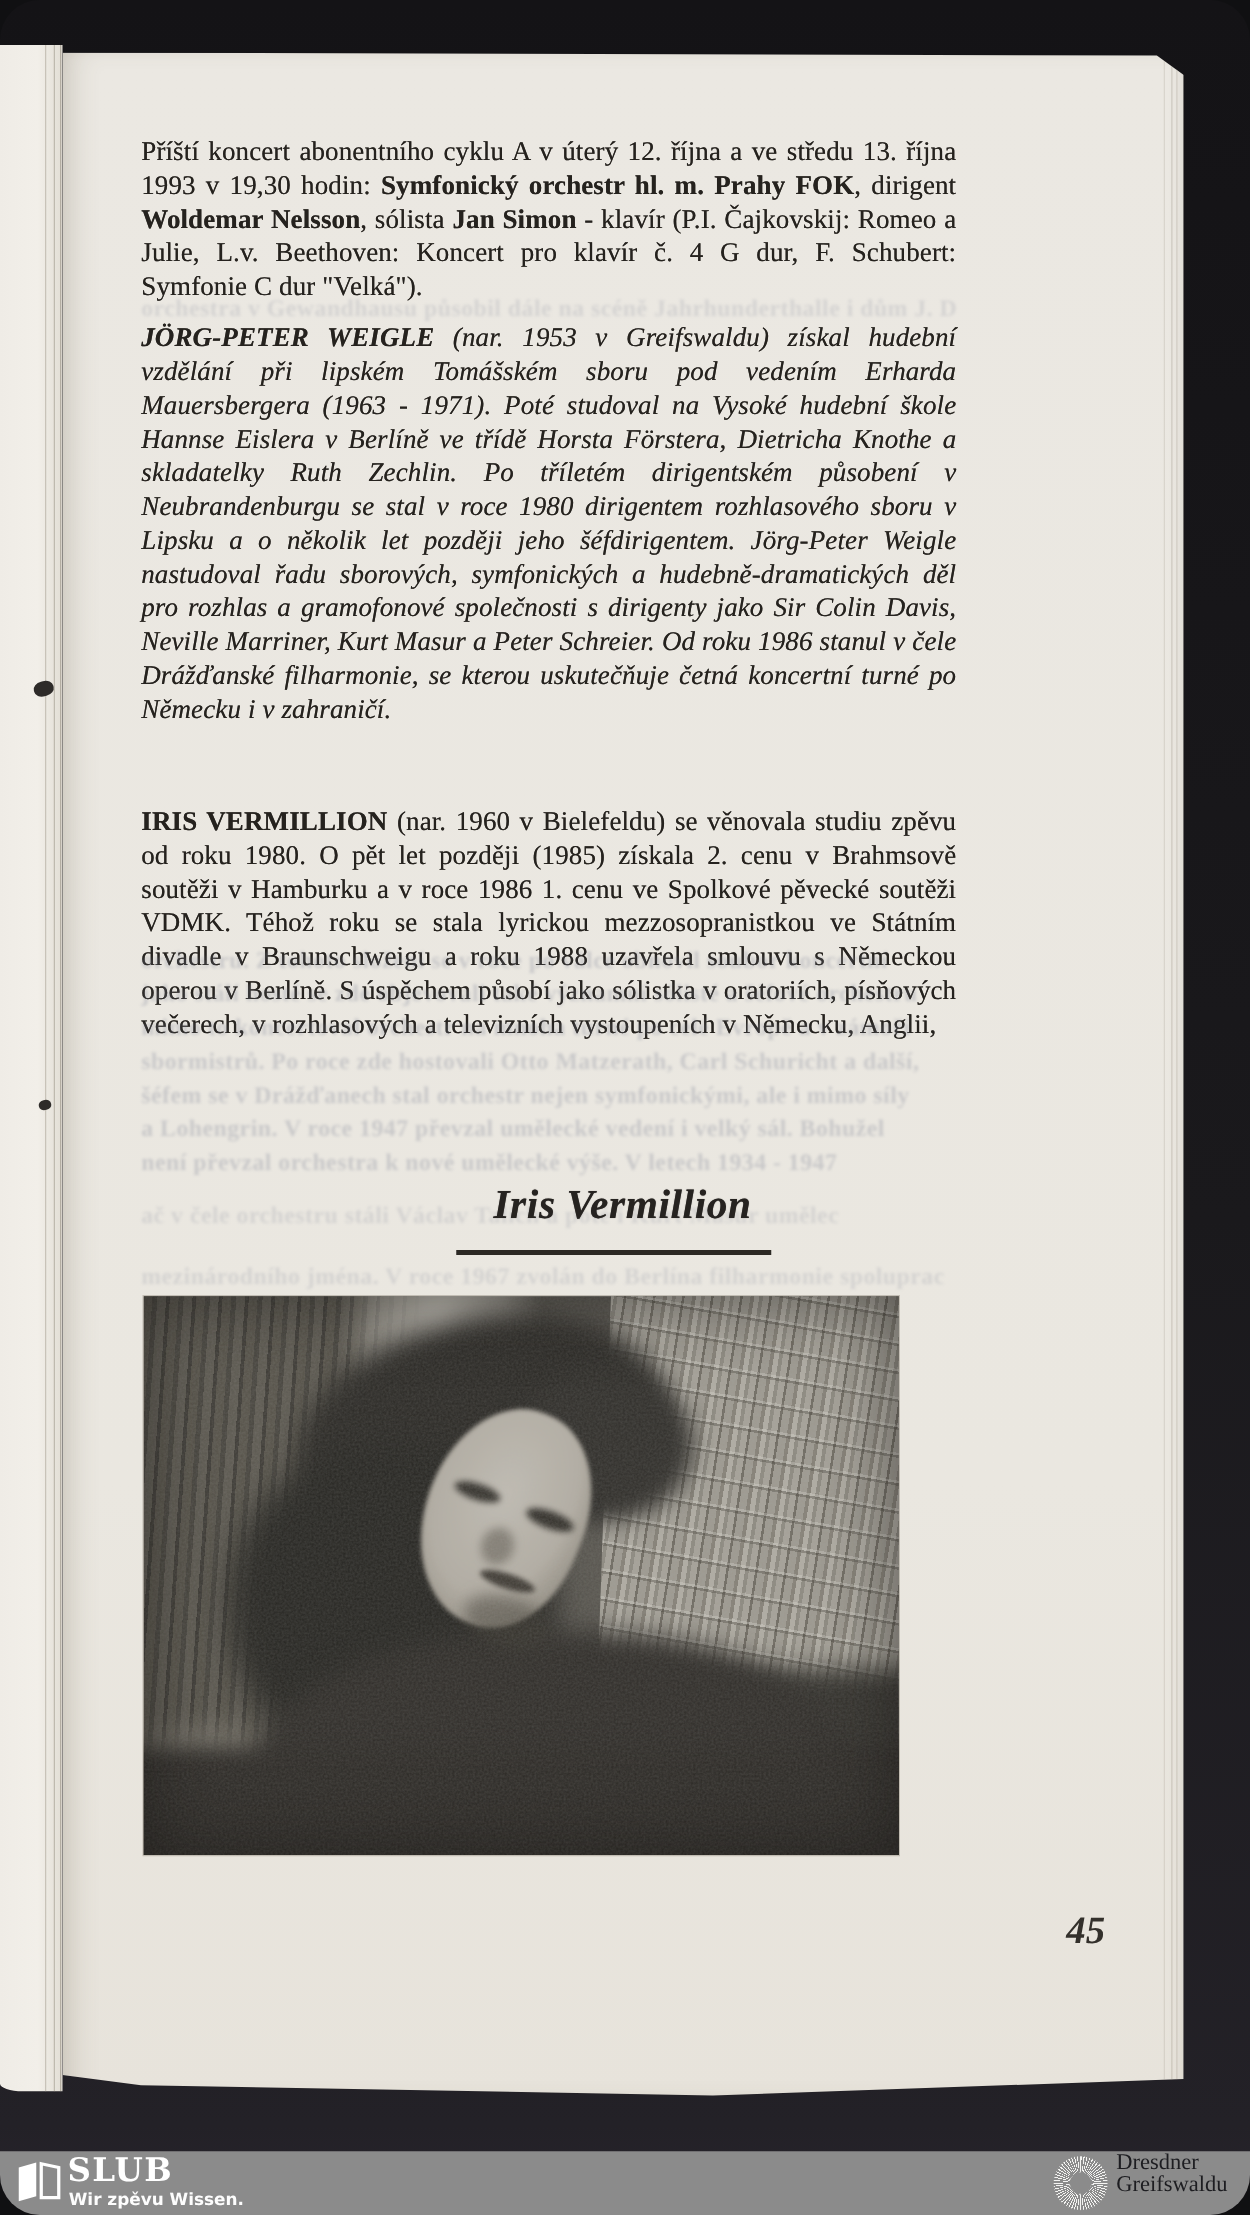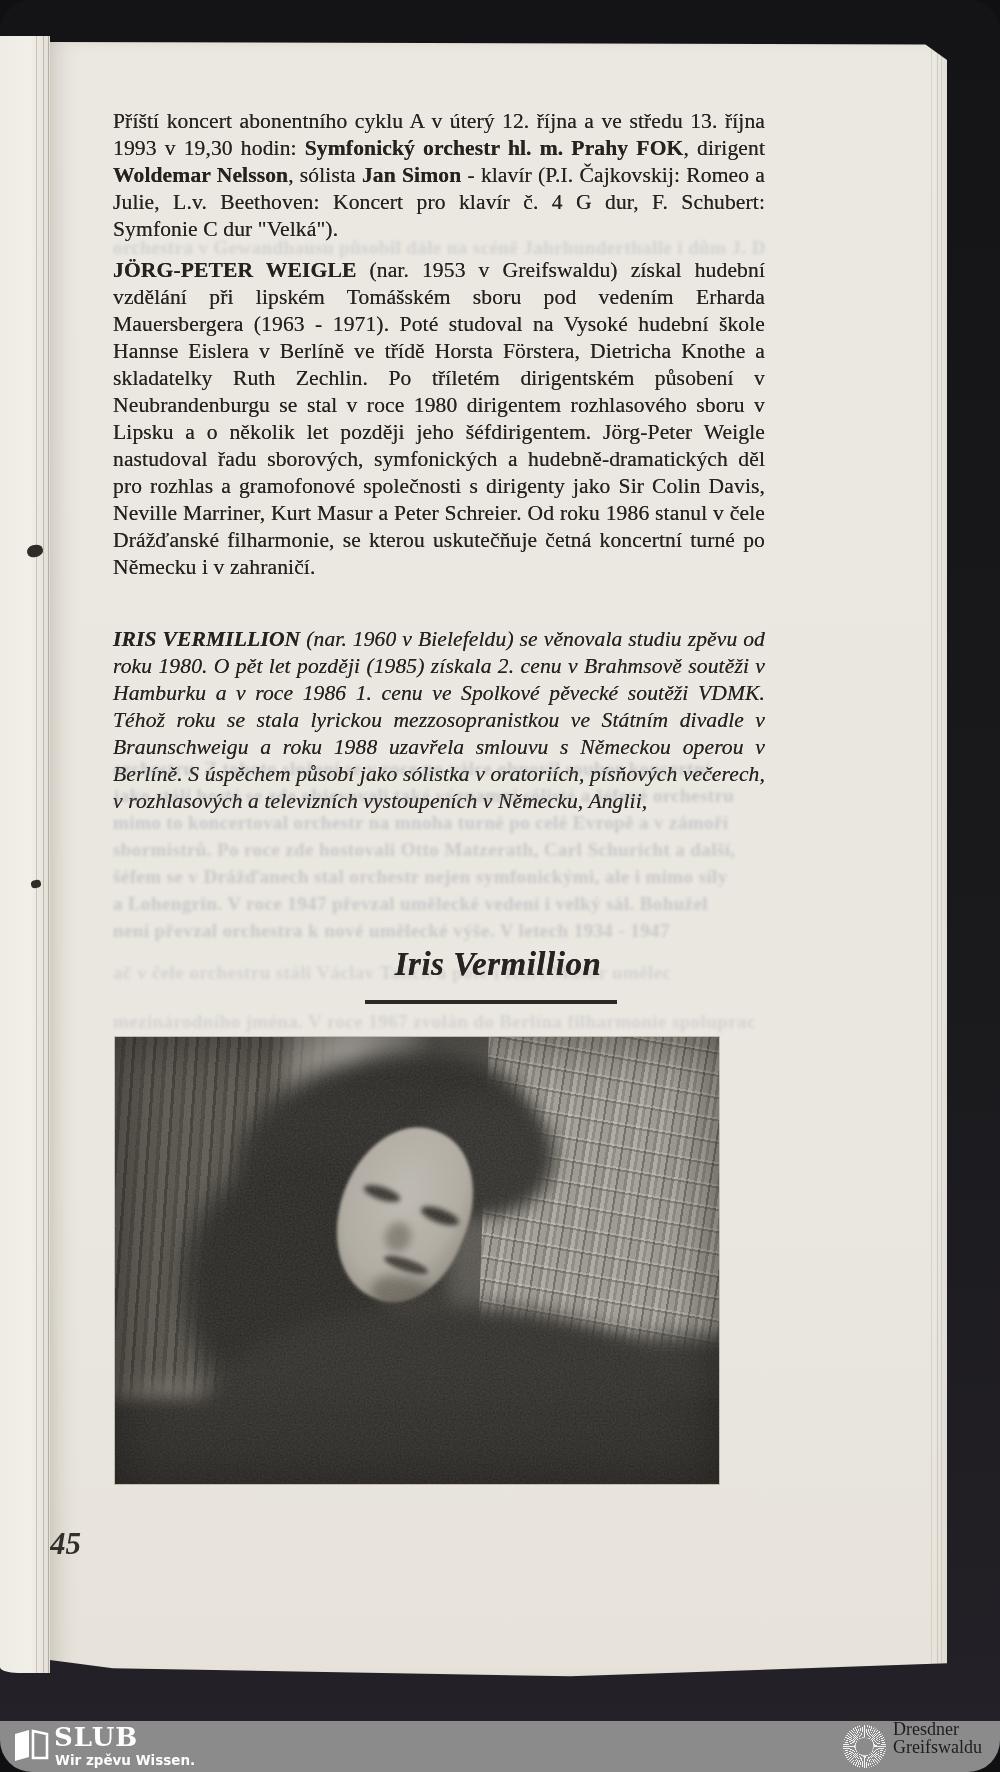--- a/index.html
+++ b/index.html
@@ -27,7 +27,7 @@
     text-shadow:0 0 .5px rgba(37,34,30,.75);letter-spacing:.1px;}
   .para b{font-weight:700;}
   .p1{top:66px;}
-  .p2{top:215px;}
+  .p2{top:215px;font-style:italic;}
   .p3{top:584px;font-style:italic;}
   
   .ghost{position:absolute;left:63px;width:652px;height:27px;overflow:hidden;

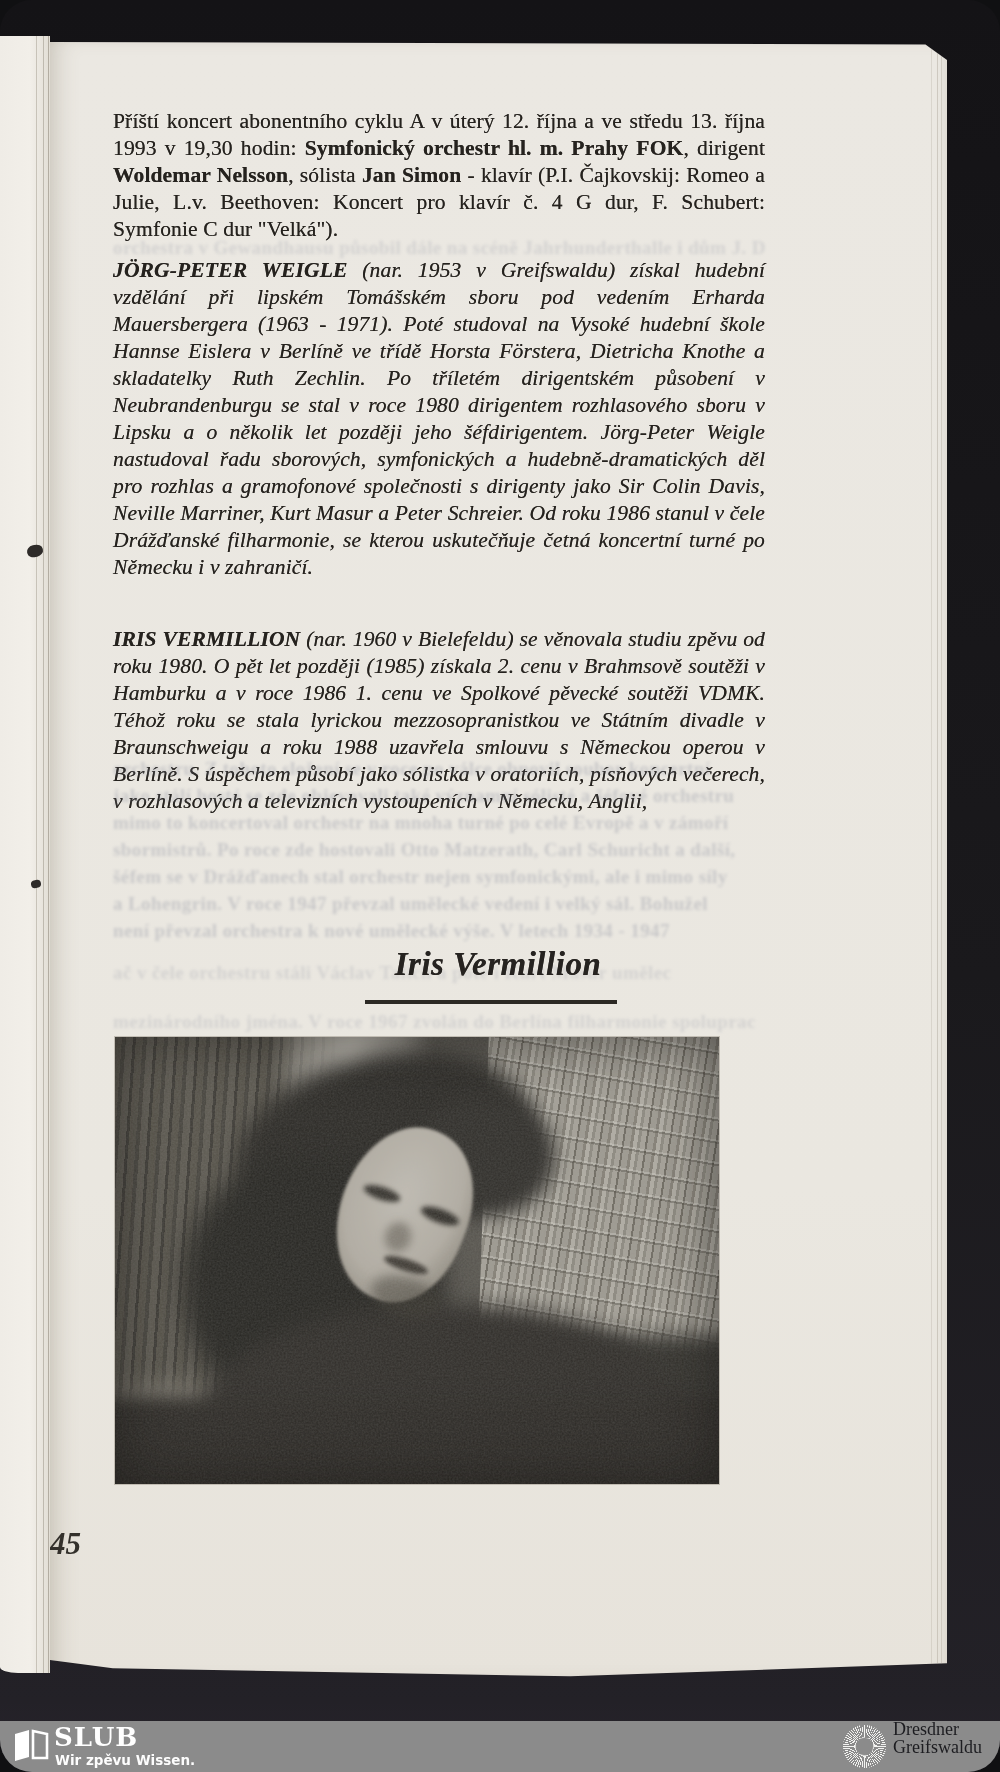--- a/index.html
+++ b/index.html
@@ -28,7 +28,7 @@
   .para b{font-weight:700;}
   .p1{top:66px;}
   .p2{top:215px;font-style:italic;}
-  .p3{top:584px;font-style:italic;}
+  .p3{top:602px;}
   
   .ghost{position:absolute;left:63px;width:652px;height:27px;overflow:hidden;
     font-size:19px;line-height:27px;font-weight:700;white-space:nowrap;

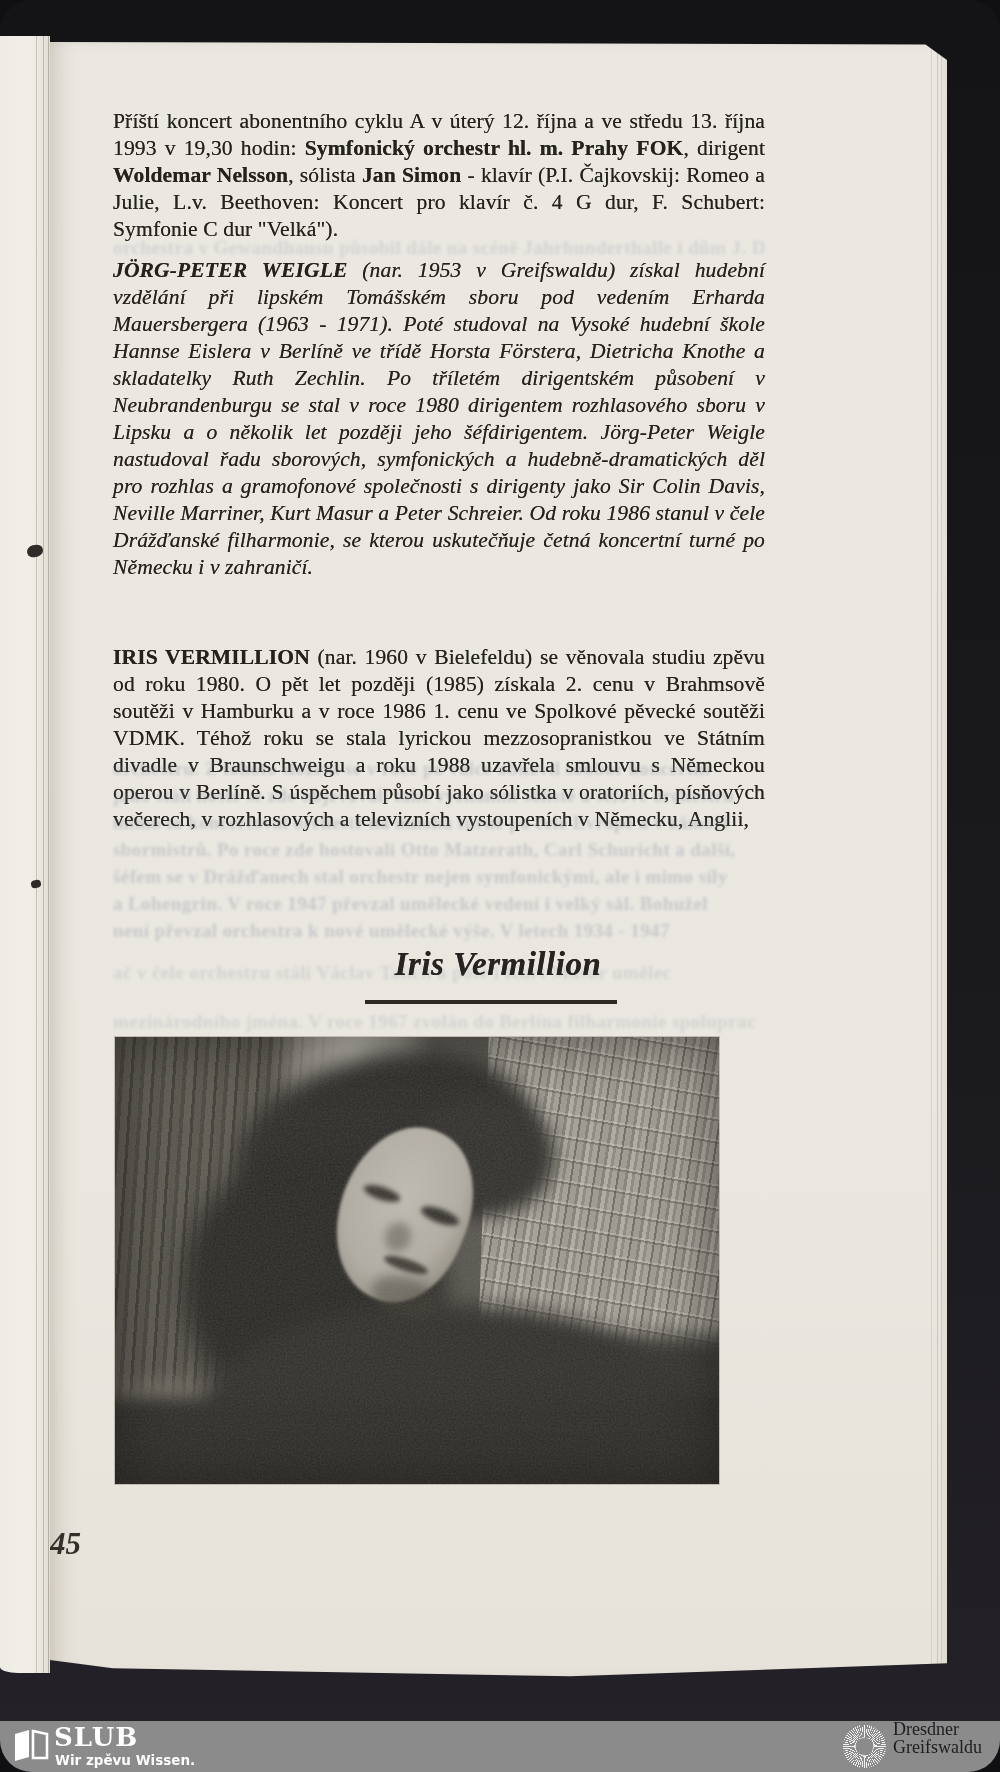--- a/index.html
+++ b/index.html
@@ -41,7 +41,7 @@
   .caption-rule{position:absolute;left:315px;top:958px;width:252px;height:4px;
     background:#2c2924;filter:blur(.4px);}
   
-  .page-number{position:absolute;left:0;top:1484px;width:834px;margin:0;text-align:left;
+  .page-number{position:absolute;left:0;top:1484px;width:834px;margin:0;text-align:right;
     font-size:31px;font-style:italic;font-weight:700;color:#33302b;}
   
   .photo{position:absolute;left:65px;top:995px;width:604px;height:447px;overflow:hidden;

